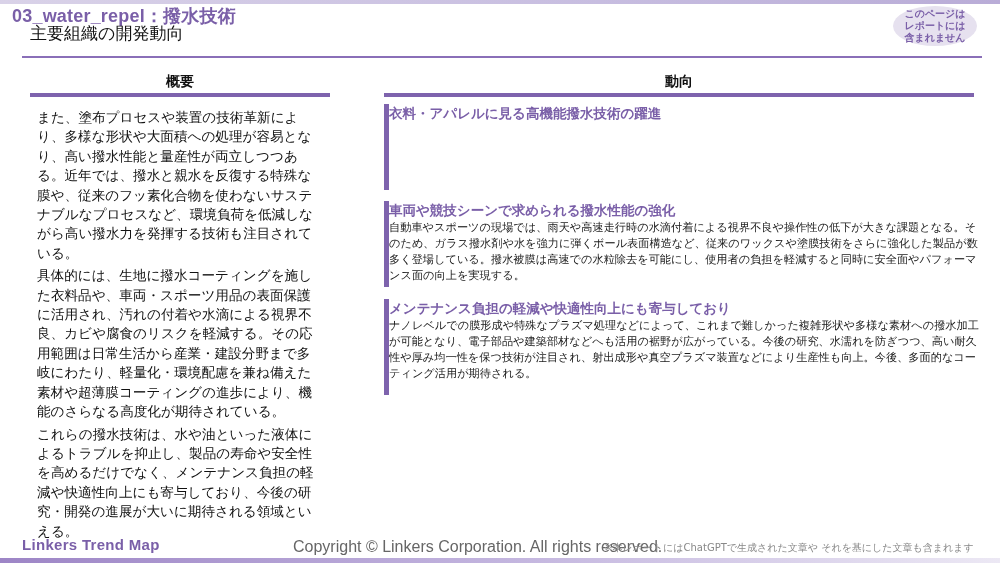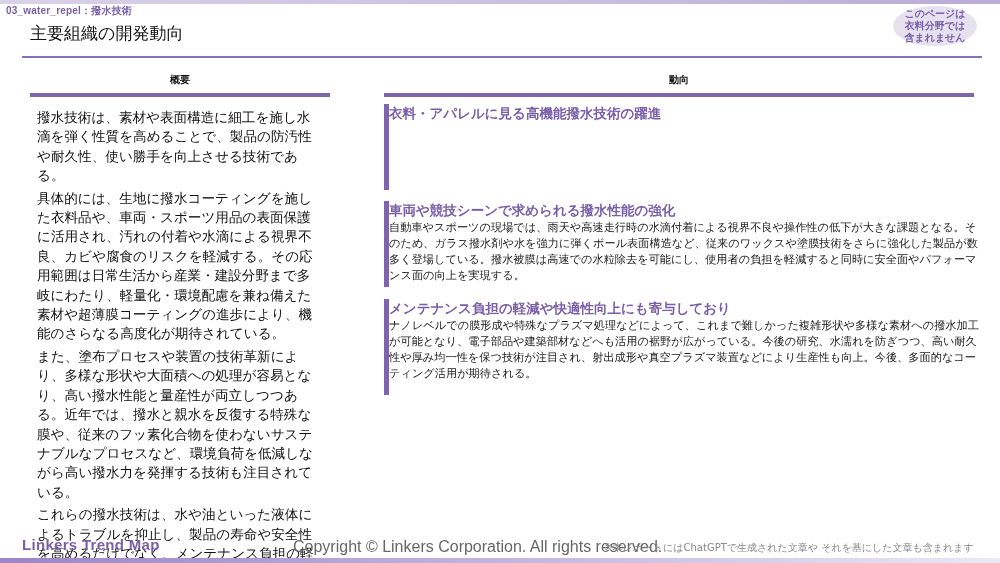--- a/index.html
+++ b/index.html
@@ -14,8 +14,8 @@
     background: linear-gradient(to right, #d9d2e8, #c7bde0 60%, #b9acd7);
   }
   .section-label {
-    position: absolute; left: 6px; top: 4px;
-    font-size: 10px; font-weight: bold; color: #7a5fa8; letter-spacing: 0.2px;
+    position: absolute; left: 12px; top: 4px;
+    font-size: 18px; font-weight: bold; color: #7a5fa8; letter-spacing: 0.2px;
     font-family: "Liberation Sans", sans-serif;
   }
   .page-title {

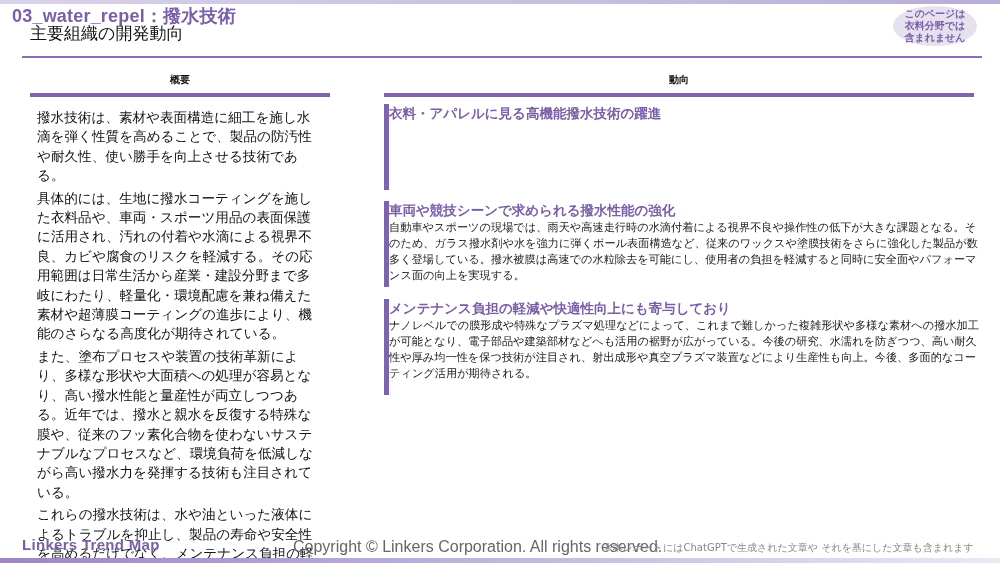--- a/index.html
+++ b/index.html
@@ -88,7 +88,7 @@
 
 <div class="not-included-badge">
   <span>このページは</span>
-  <span>衣料分野では</span>
+  <span>レポートには</span>
   <span>含まれません</span>
 </div>
 

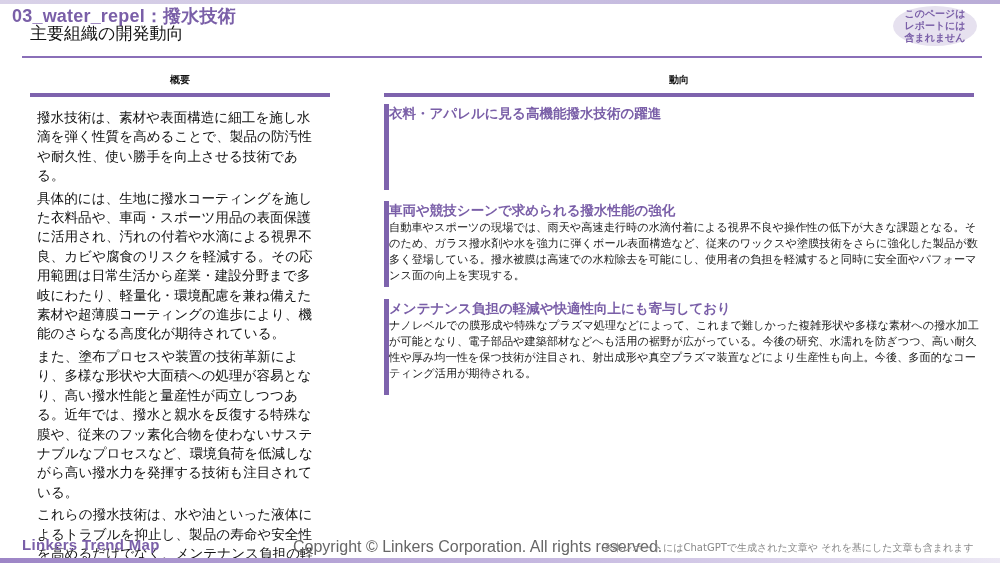--- a/index.html
+++ b/index.html
@@ -37,7 +37,7 @@
   }
   .col-header {
     position: absolute; top: 73px; text-align: center;
-    font-size: 10px; font-weight: bold; color: #111;
+    font-size: 14px; font-weight: bold; color: #111;
   }
   .col-rule {
     position: absolute; top: 93px; height: 4px; background: #7e63ad;

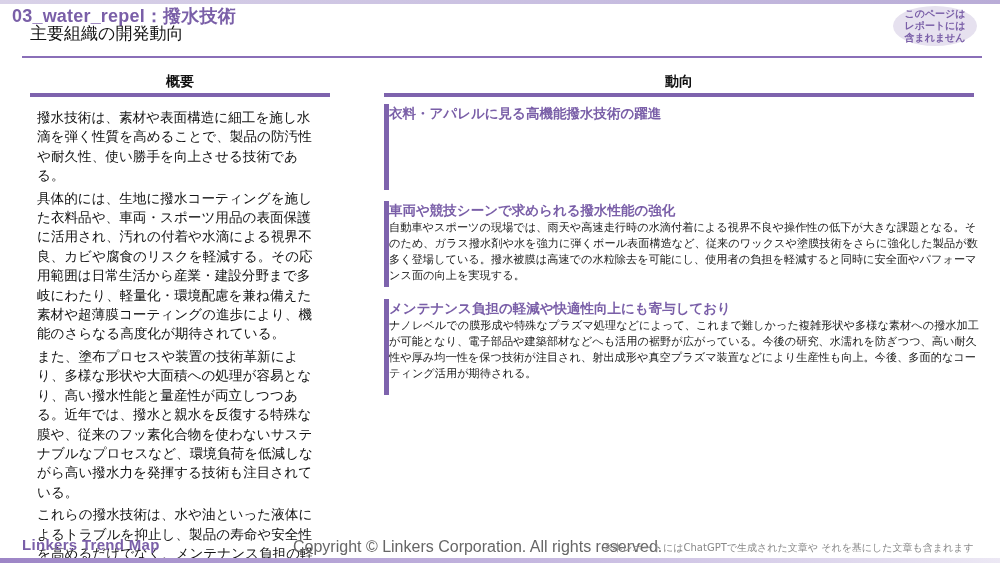--- a/index.html
+++ b/index.html
@@ -96,7 +96,6 @@
 <div class="col-rule" style="left:30px; width:300px;"></div>
 
 <div class="overview">
-  <p>撥水技術は、素材や表面構造に細工を施し水滴を弾く性質を高めることで、製品の防汚性や耐久性、使い勝手を向上させる技術である。</p>
   <p>具体的には、生地に撥水コーティングを施した衣料品や、車両・スポーツ用品の表面保護に活用され、汚れの付着や水滴による視界不良、カビや腐食のリスクを軽減する。その応用範囲は日常生活から産業・建設分野まで多岐にわたり、軽量化・環境配慮を兼ね備えた素材や超薄膜コーティングの進歩により、機能のさらなる高度化が期待されている。</p>
   <p>また、塗布プロセスや装置の技術革新により、多様な形状や大面積への処理が容易となり、高い撥水性能と量産性が両立しつつある。近年では、撥水と親水を反復する特殊な膜や、従来のフッ素化合物を使わないサステナブルなプロセスなど、環境負荷を低減しながら高い撥水力を発揮する技術も注目されている。</p>
   <p>これらの撥水技術は、水や油といった液体によるトラブルを抑止し、製品の寿命や安全性を高めるだけでなく、メンテナンス負担の軽減や快適性向上にも寄与しており、今後の研究・開発の進展が大いに期待される領域といえる。</p>

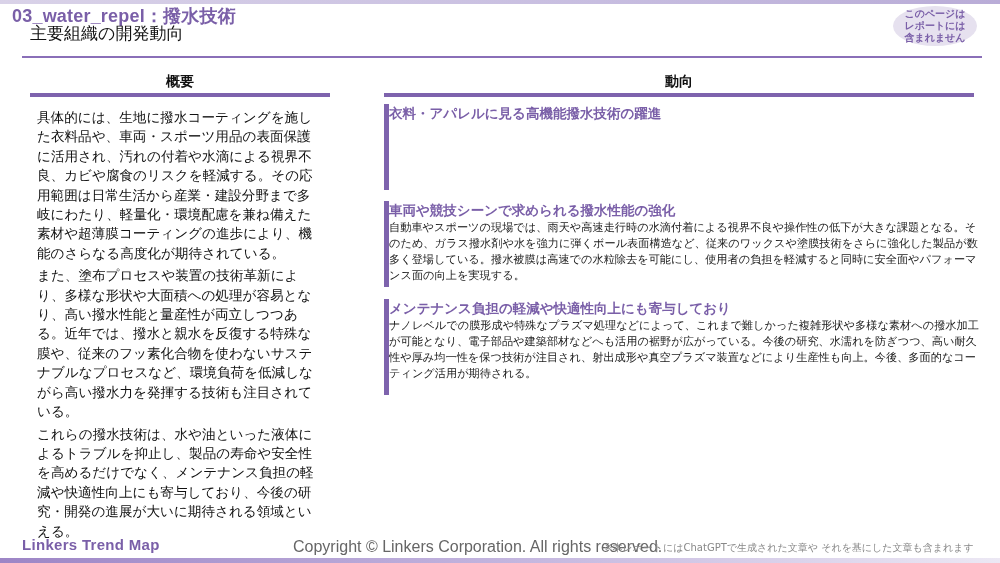--- a/index.html
+++ b/index.html
@@ -96,8 +96,8 @@
 <div class="col-rule" style="left:30px; width:300px;"></div>
 
 <div class="overview">
+  <p>また、塗布プロセスや装置の技術革新により、多様な形状や大面積への処理が容易となり、高い撥水性能と量産性が両立しつつある。近年では、撥水と親水を反復する特殊な膜や、従来のフッ素化合物を使わないサステナブルなプロセスなど、環境負荷を低減しながら高い撥水力を発揮する技術も注目されている。</p>
   <p>具体的には、生地に撥水コーティングを施した衣料品や、車両・スポーツ用品の表面保護に活用され、汚れの付着や水滴による視界不良、カビや腐食のリスクを軽減する。その応用範囲は日常生活から産業・建設分野まで多岐にわたり、軽量化・環境配慮を兼ね備えた素材や超薄膜コーティングの進歩により、機能のさらなる高度化が期待されている。</p>
-  <p>また、塗布プロセスや装置の技術革新により、多様な形状や大面積への処理が容易となり、高い撥水性能と量産性が両立しつつある。近年では、撥水と親水を反復する特殊な膜や、従来のフッ素化合物を使わないサステナブルなプロセスなど、環境負荷を低減しながら高い撥水力を発揮する技術も注目されている。</p>
   <p>これらの撥水技術は、水や油といった液体によるトラブルを抑止し、製品の寿命や安全性を高めるだけでなく、メンテナンス負担の軽減や快適性向上にも寄与しており、今後の研究・開発の進展が大いに期待される領域といえる。</p>
 </div>
 

